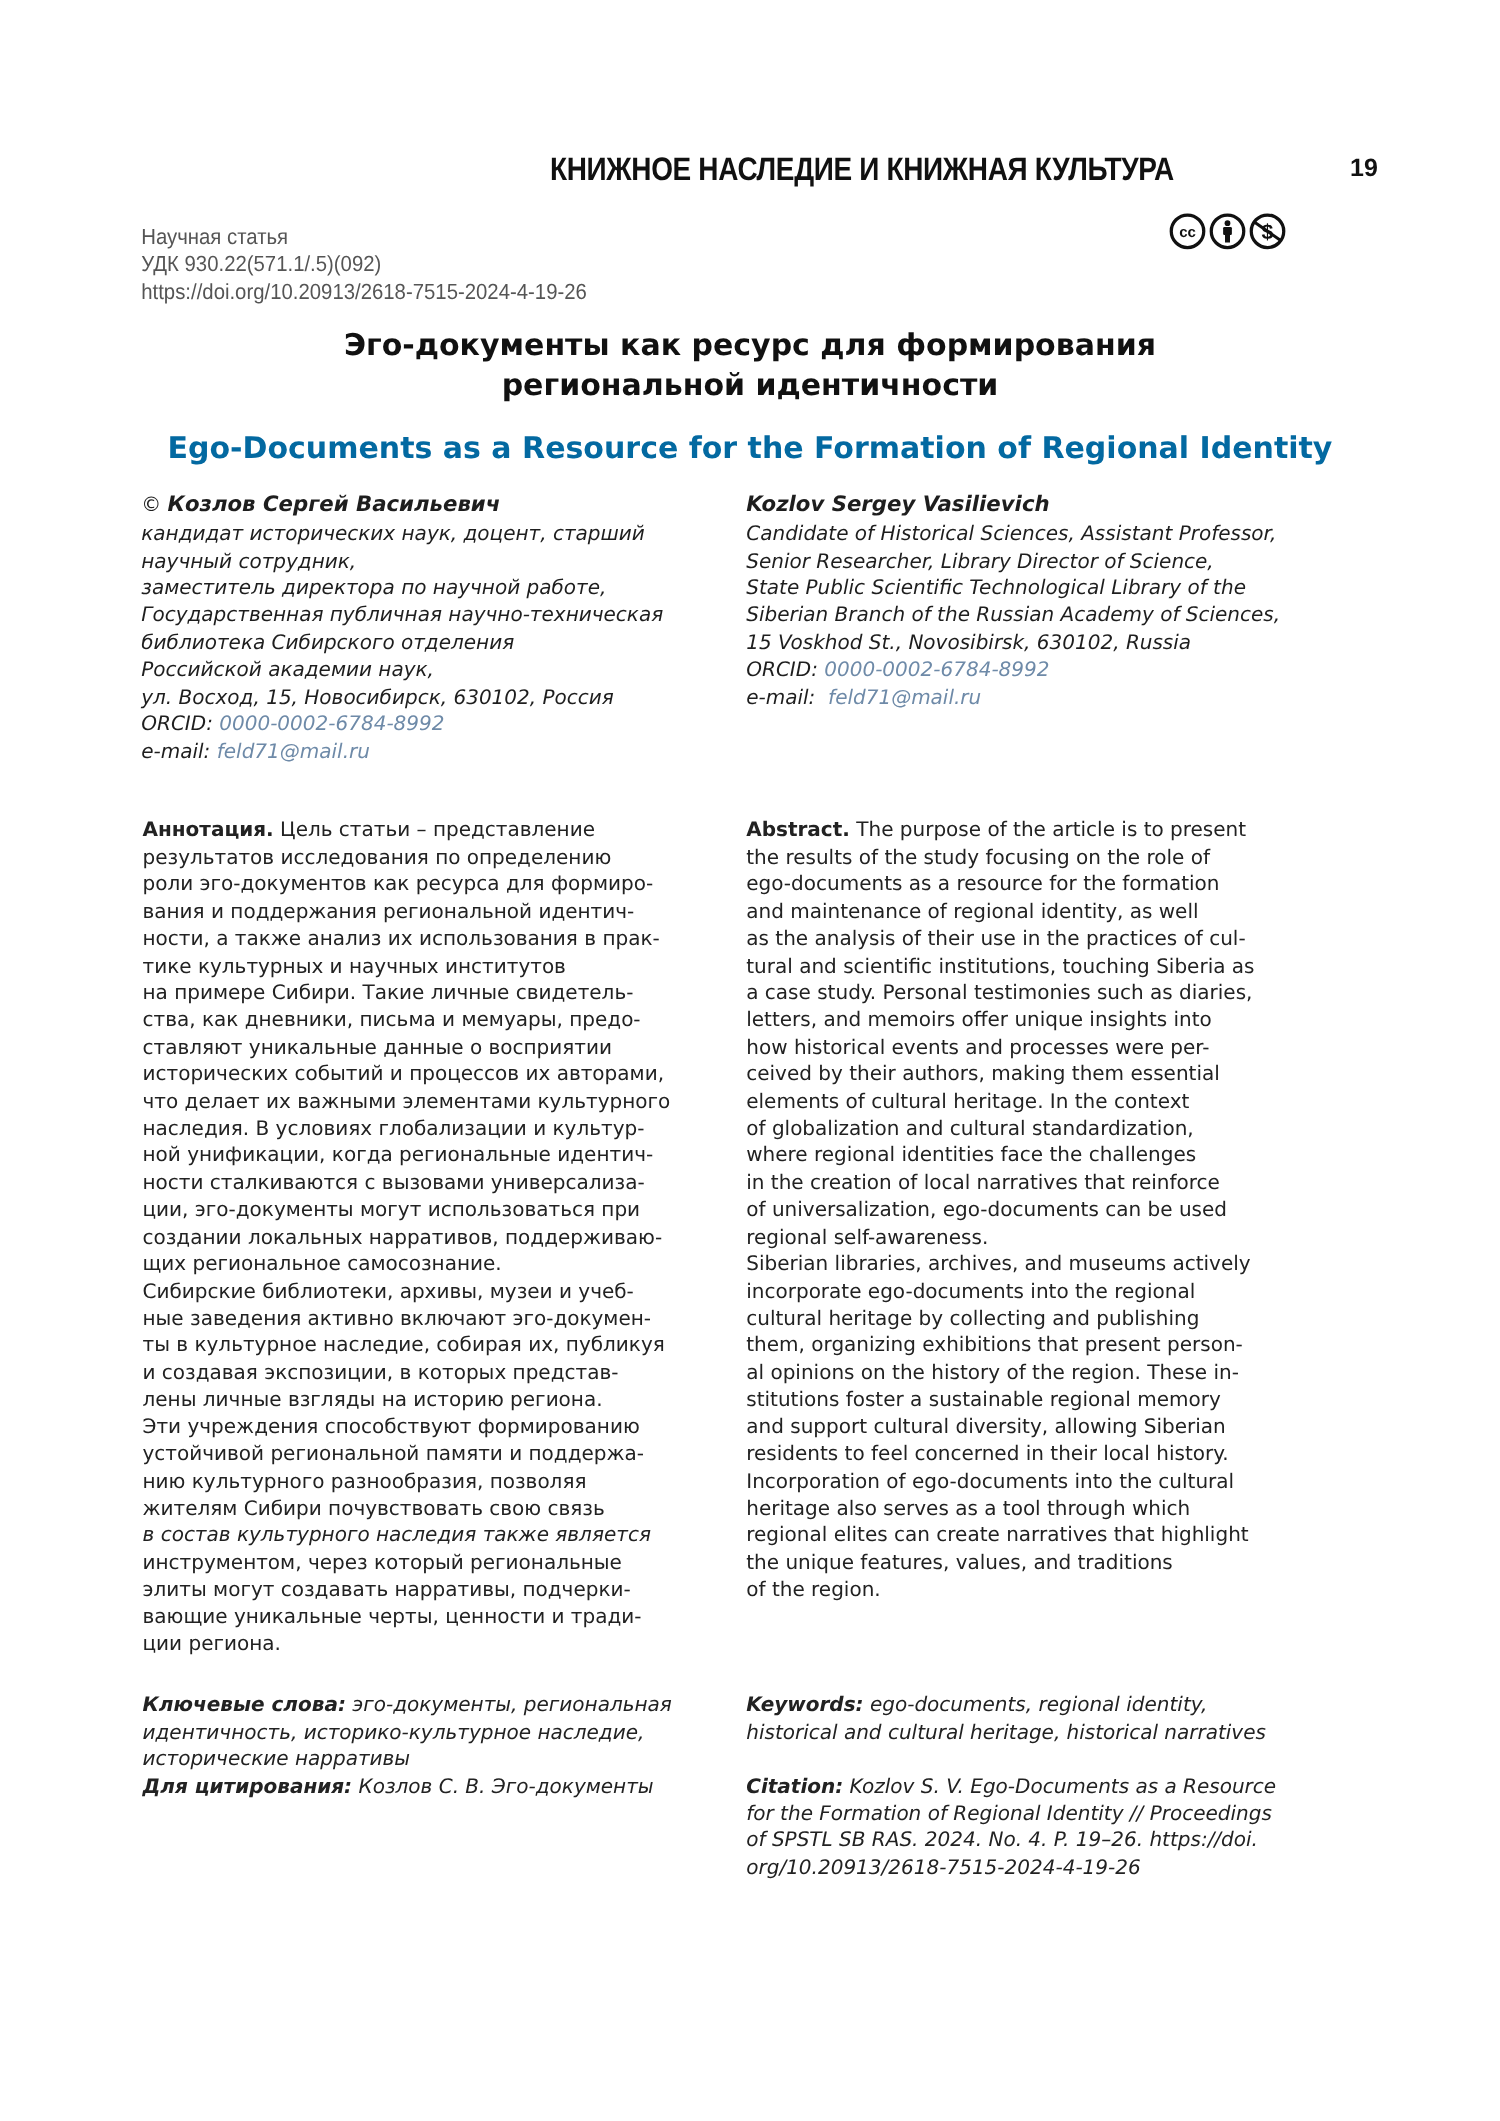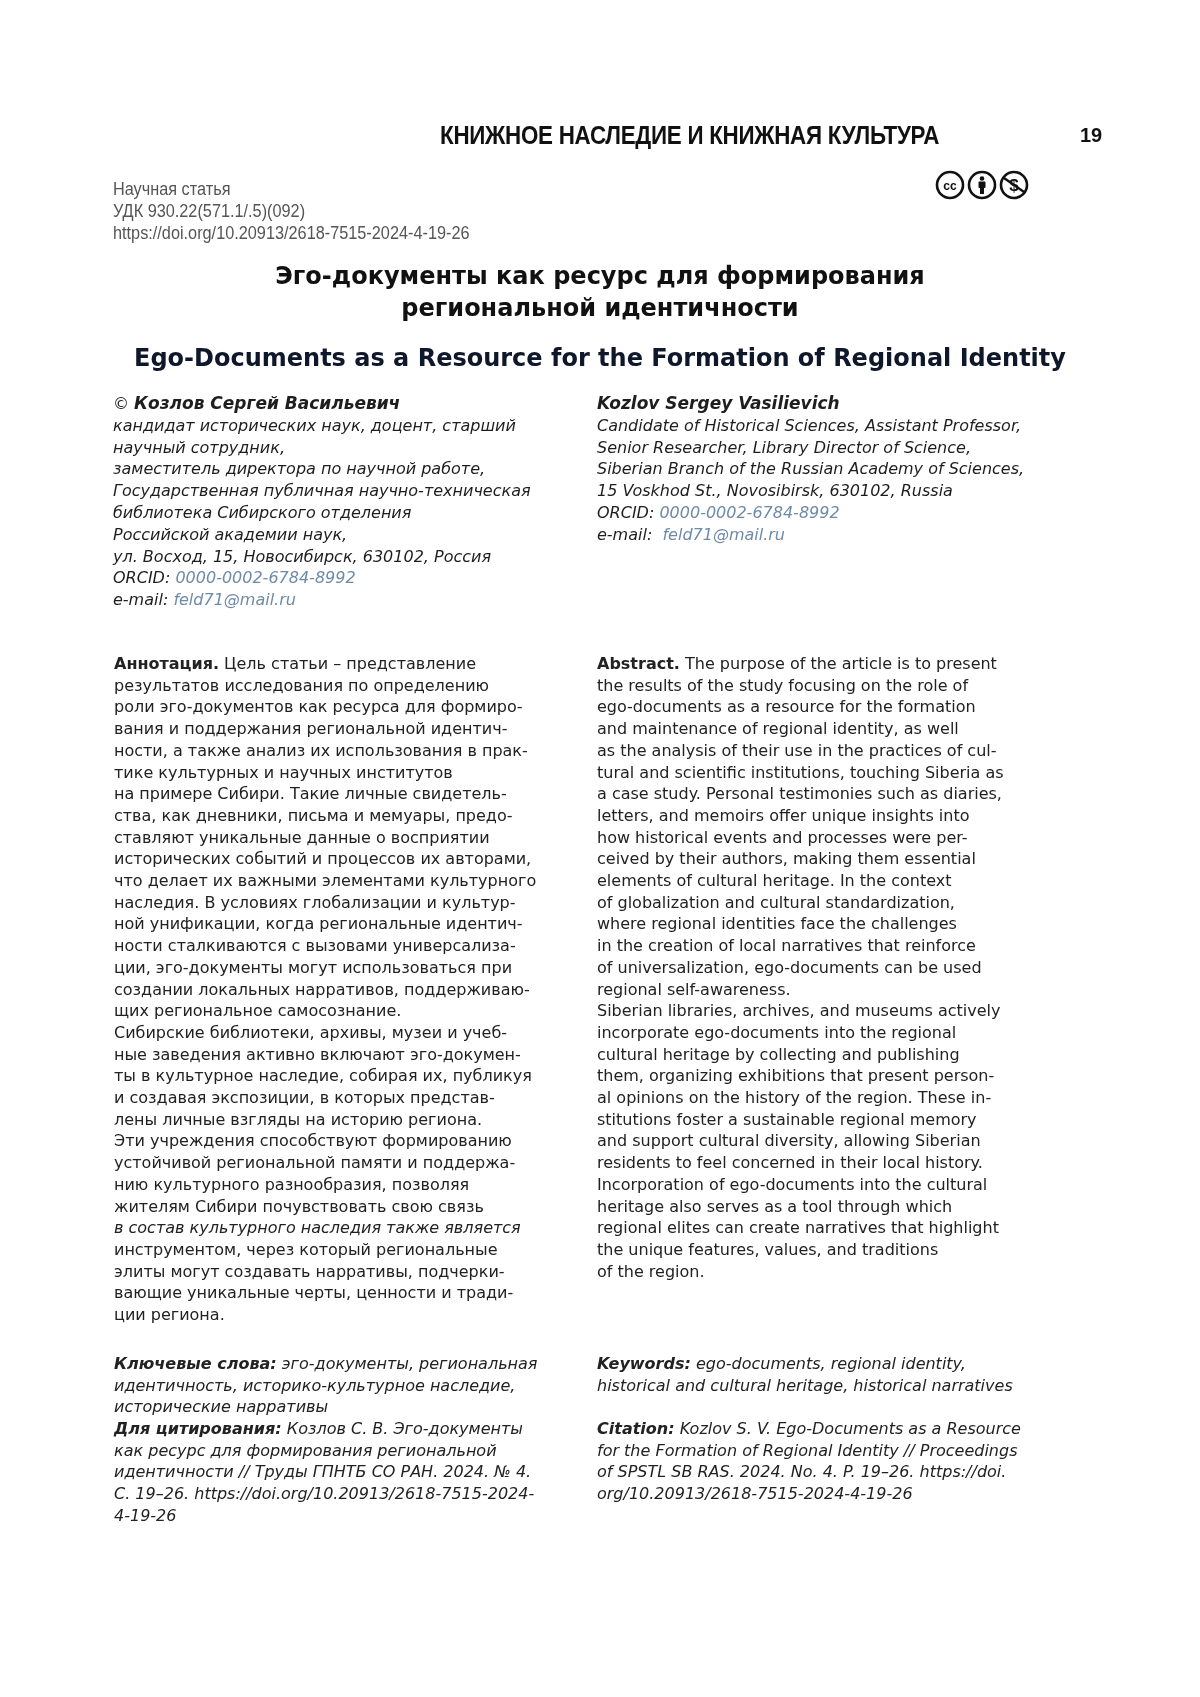--- a/index.html
+++ b/index.html
@@ -33,7 +33,7 @@
   .title-en {
     left: 0; width: 1200px; top: 342px; text-align: center;
     font-family: "DejaVu Sans", sans-serif; font-weight: bold;
-    font-size: 24px; line-height: 32px; color: #0f172a;
+    font-size: 24px; line-height: 32px; color: #0369a1;
   }
   .author { font-family: "DejaVu Sans", sans-serif; font-size: 16px; line-height: 21.8px; font-style: italic; }
   .author .name { font-weight: bold; font-size: 17px; }

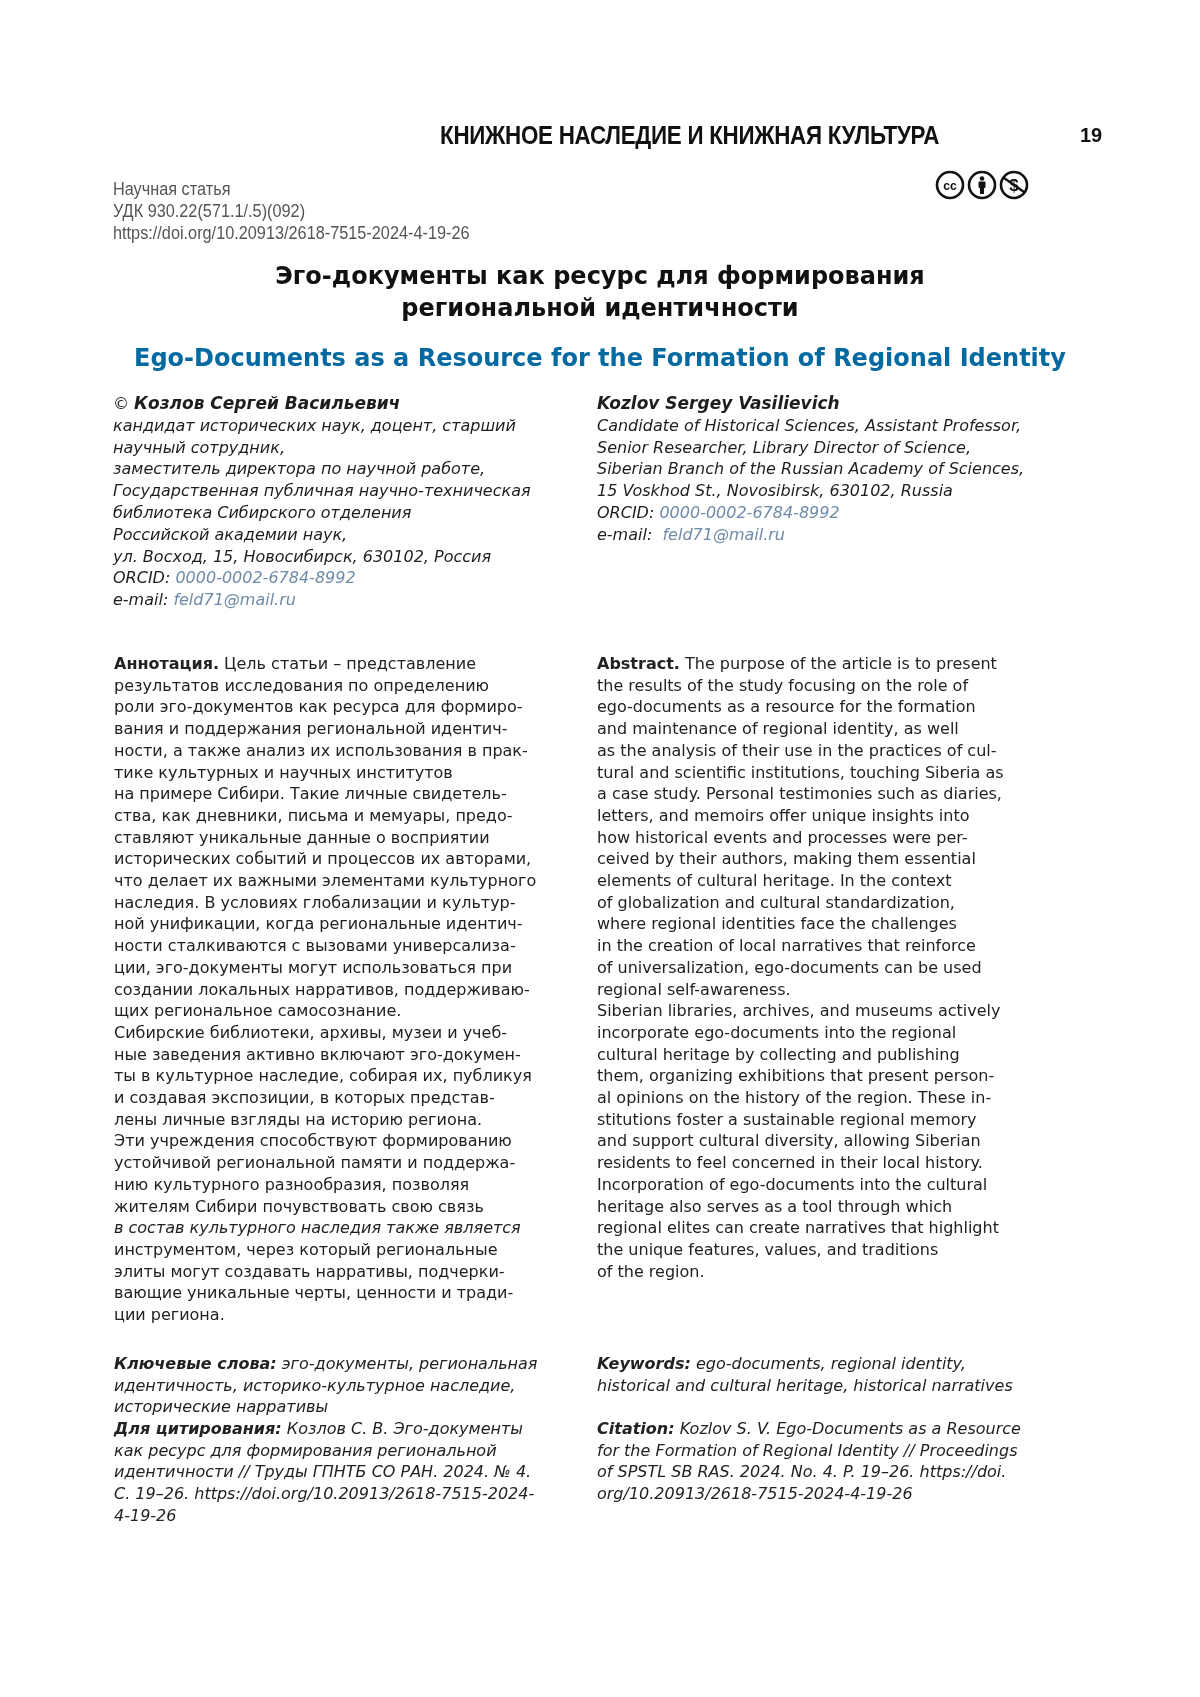--- a/index.html
+++ b/index.html
@@ -116,6 +116,7 @@
   <div id="author-en-lines">
       <span class="line" style="display: block; width: max-content;">Candidate of Historical Sciences, Assistant Professor,</span>
       <span class="line" style="display: block; width: max-content;">Senior Researcher, Library Director of Science,</span>
+      <span class="line" style="display: block; width: max-content;">State Public Scientific Technological Library of the</span>
       <span class="line" style="display: block; width: max-content;">Siberian Branch of the Russian Academy of Sciences,</span>
       <span class="line" style="display: block; width: max-content;">15 Voskhod St., Novosibirsk, 630102, Russia</span>
     </div>

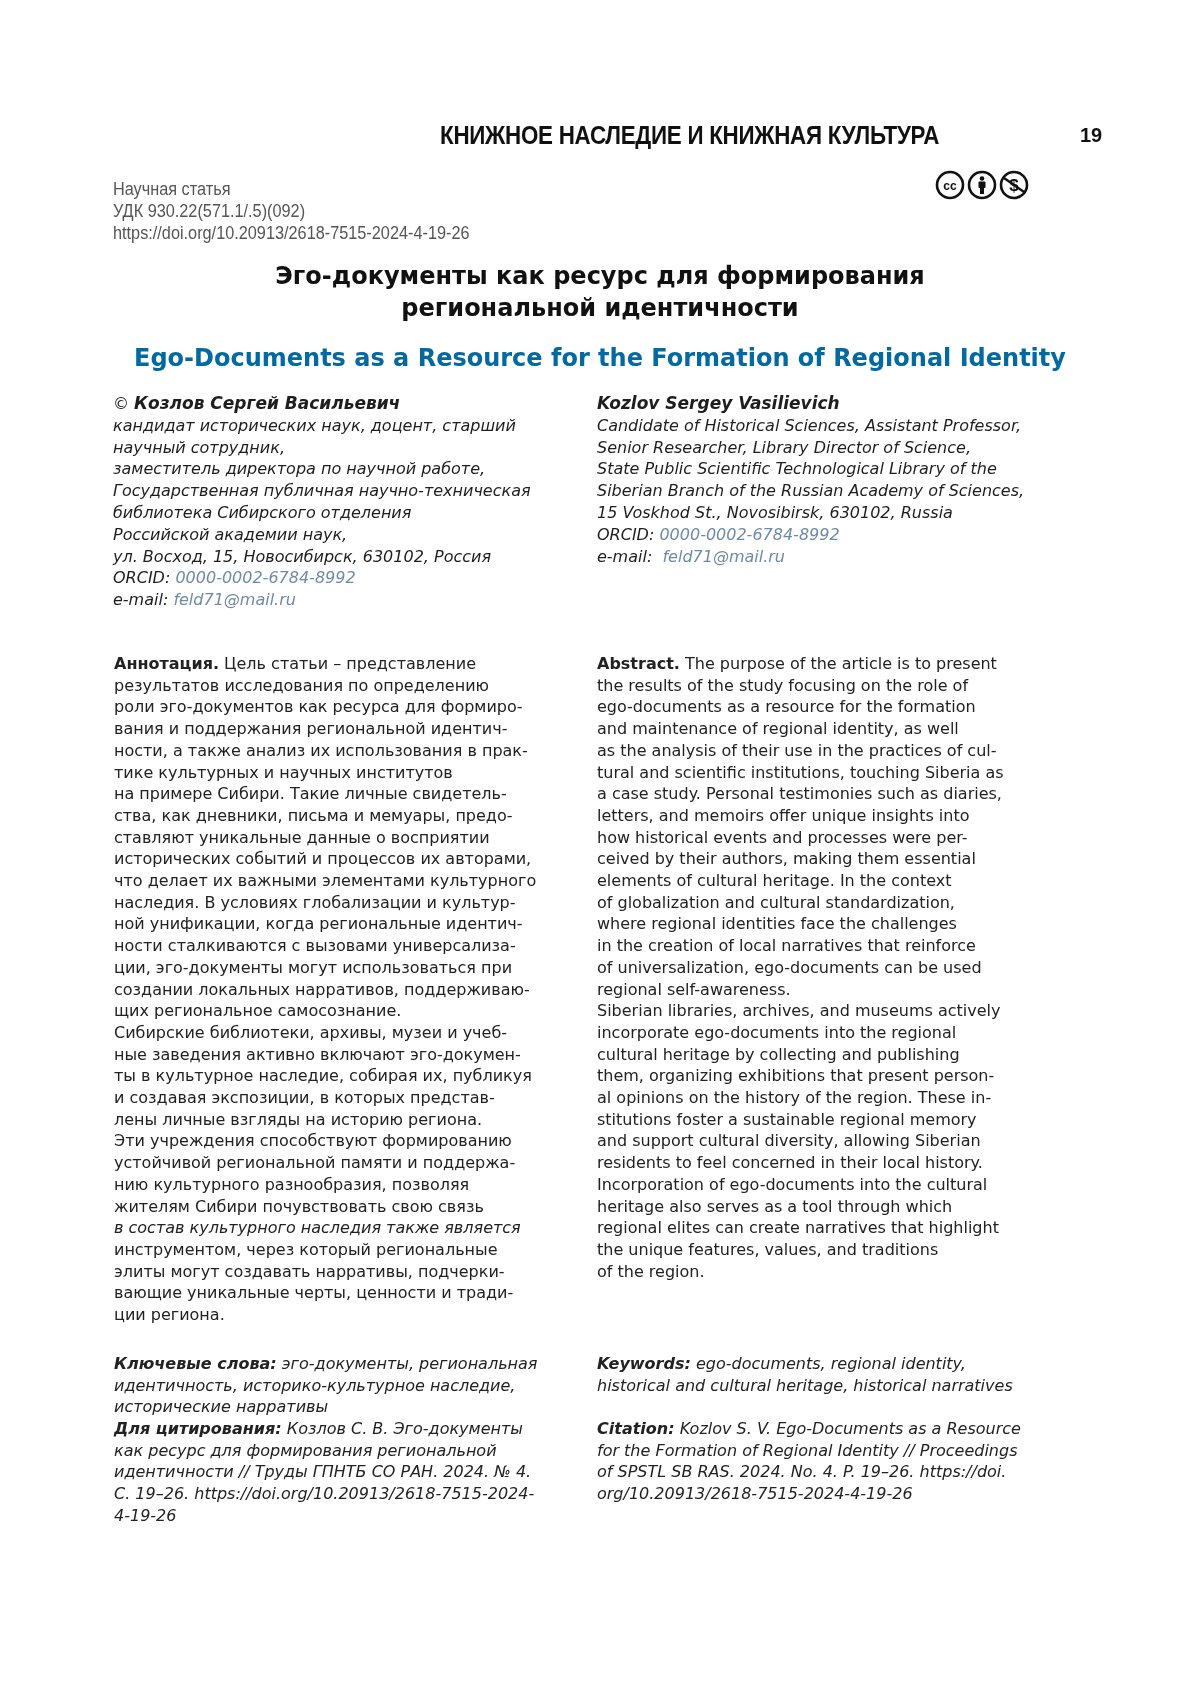--- a/index.html
+++ b/index.html
@@ -203,12 +203,6 @@
 </div>
 <div class="abs kw cit-ru">
   <span class="line" style="display: block; width: max-content;"><span class="lbl">Для цитирования:</span> <span>Козлов С. В. Эго-документы</span></span>
-  <div id="cit-ru-lines">
-      <span class="line" style="display: block; width: max-content;">как ресурс для формирования региональной</span>
-      <span class="line" style="display: block; width: max-content;">идентичности // Труды ГПНТБ СО РАН. 2024. № 4.</span>
-      <span class="line" style="display: block; width: max-content;">С. 19–26. https://doi.org/10.20913/2618-7515-2024-</span>
-      <span class="line" style="display: block; width: max-content;">4-19-26</span>
-    </div>
 </div>
 
 <div class="abs kw kw-en">

